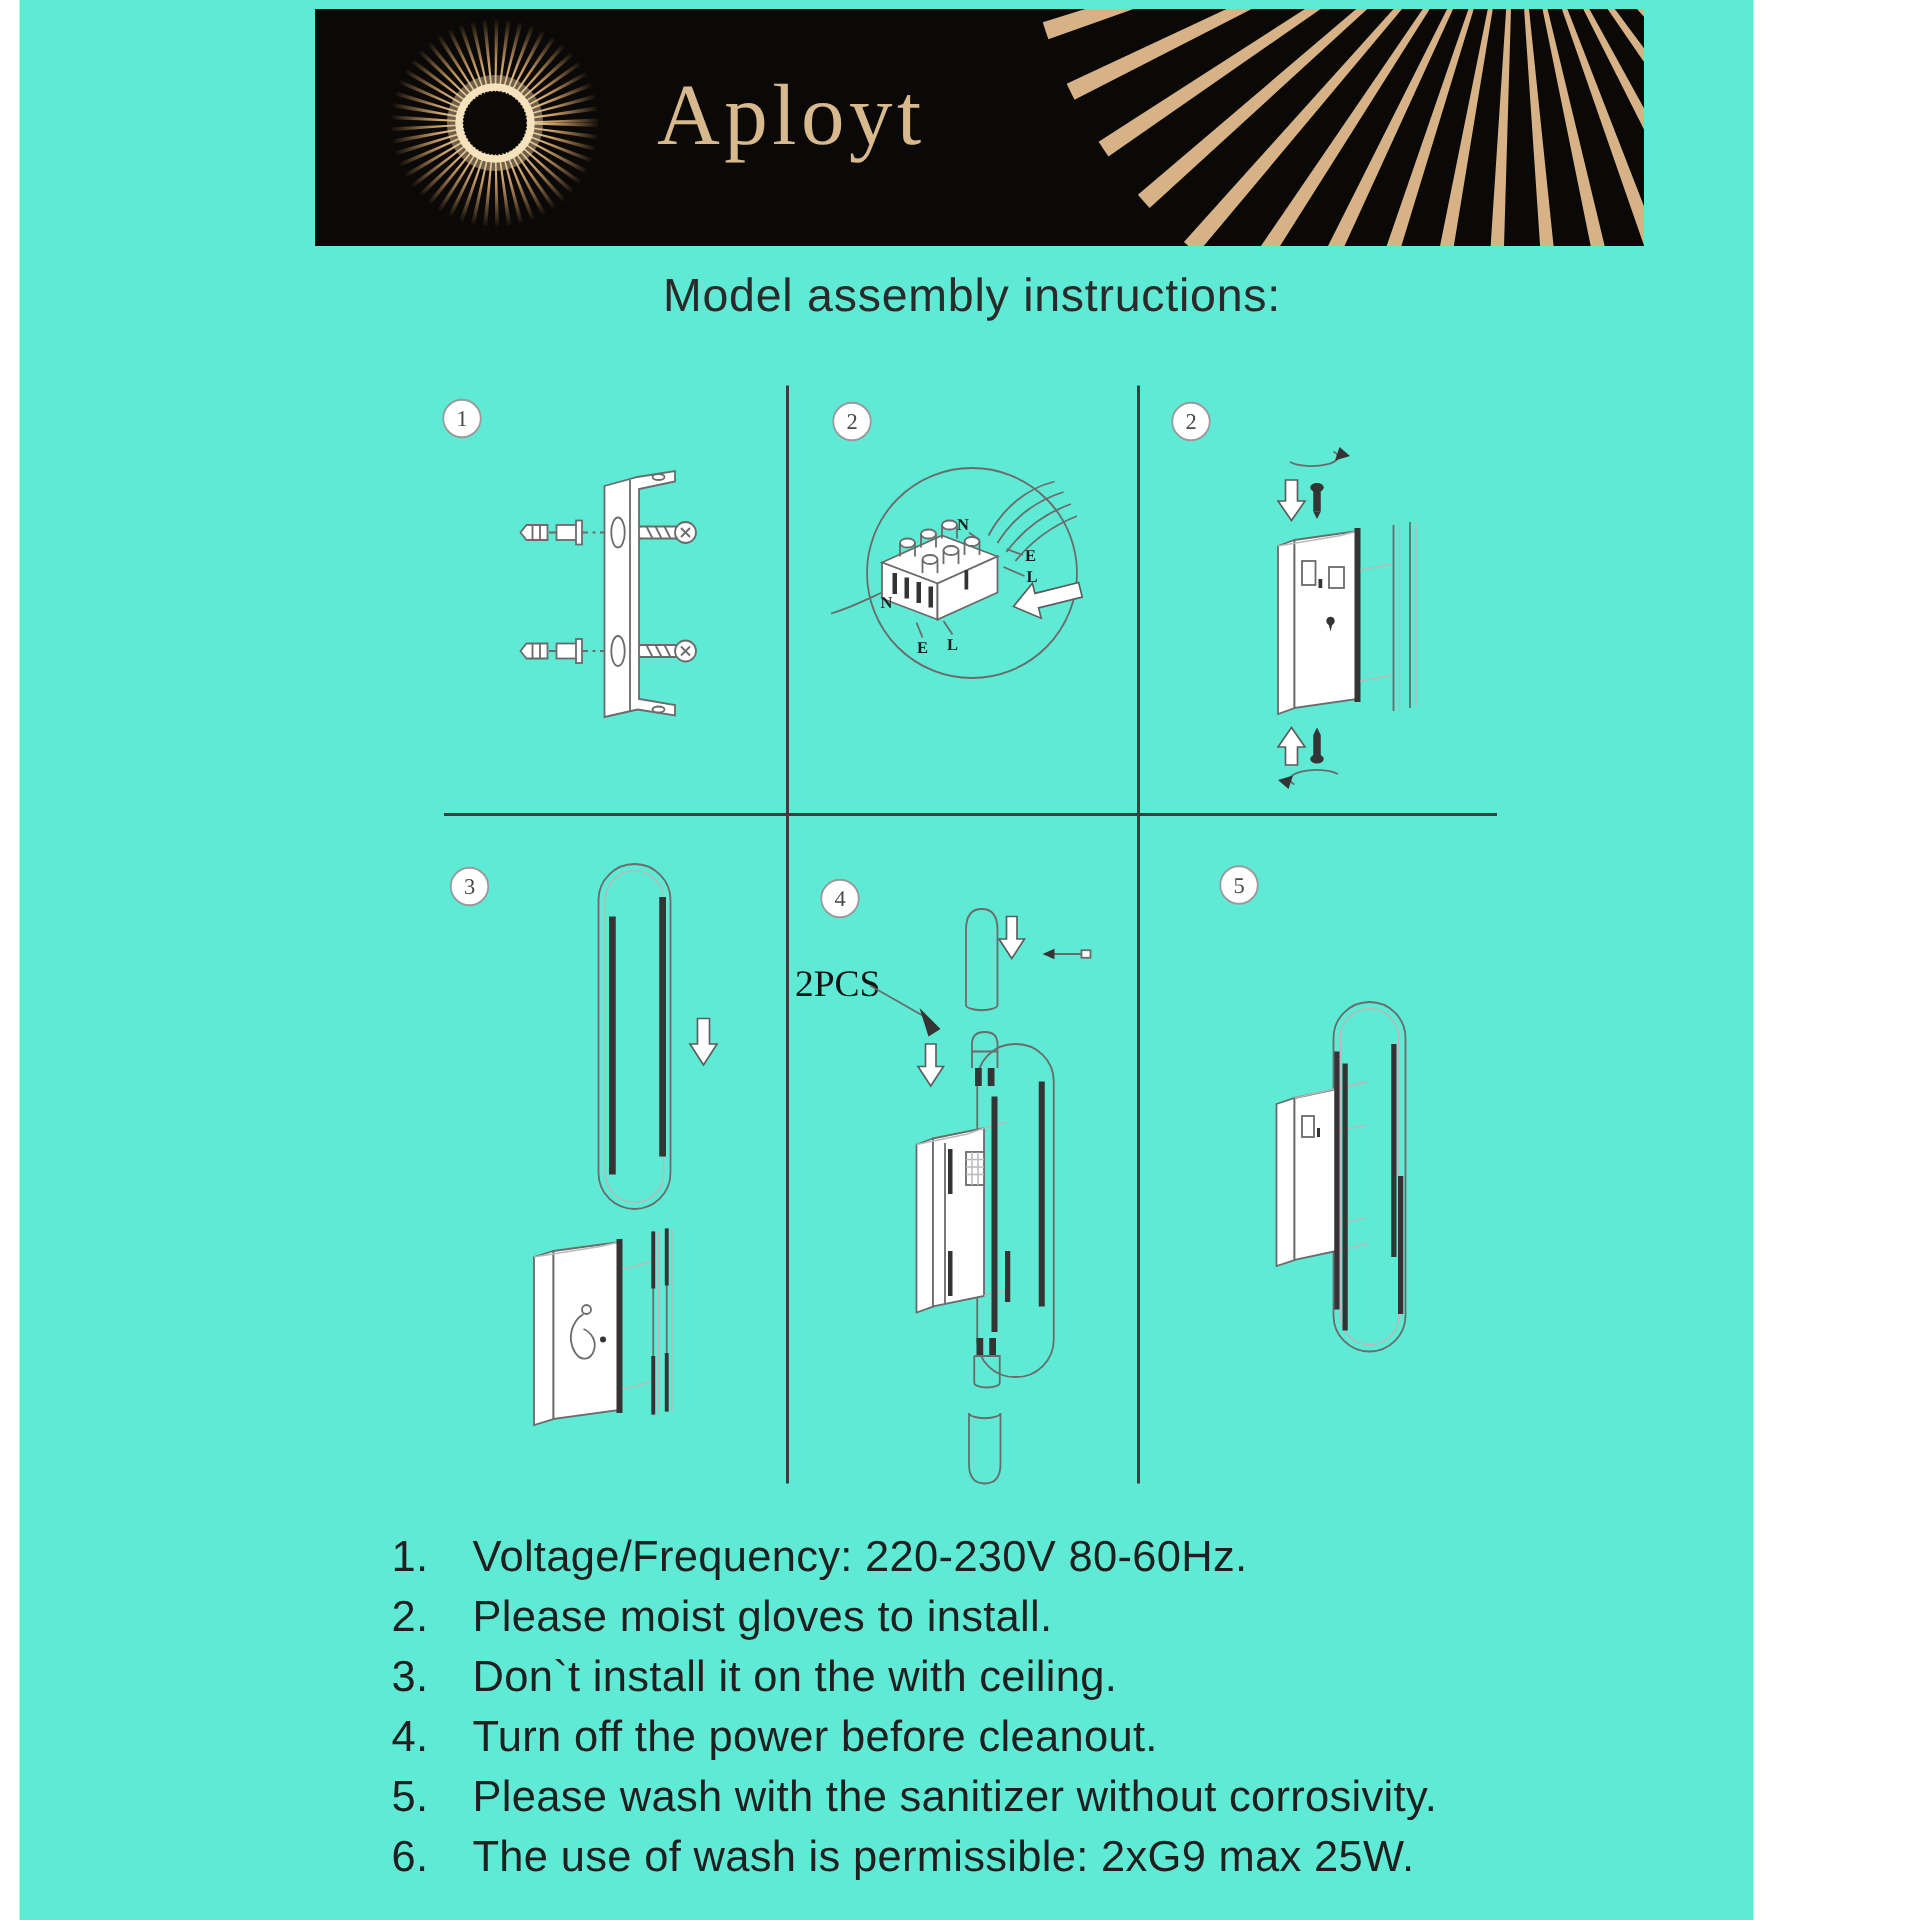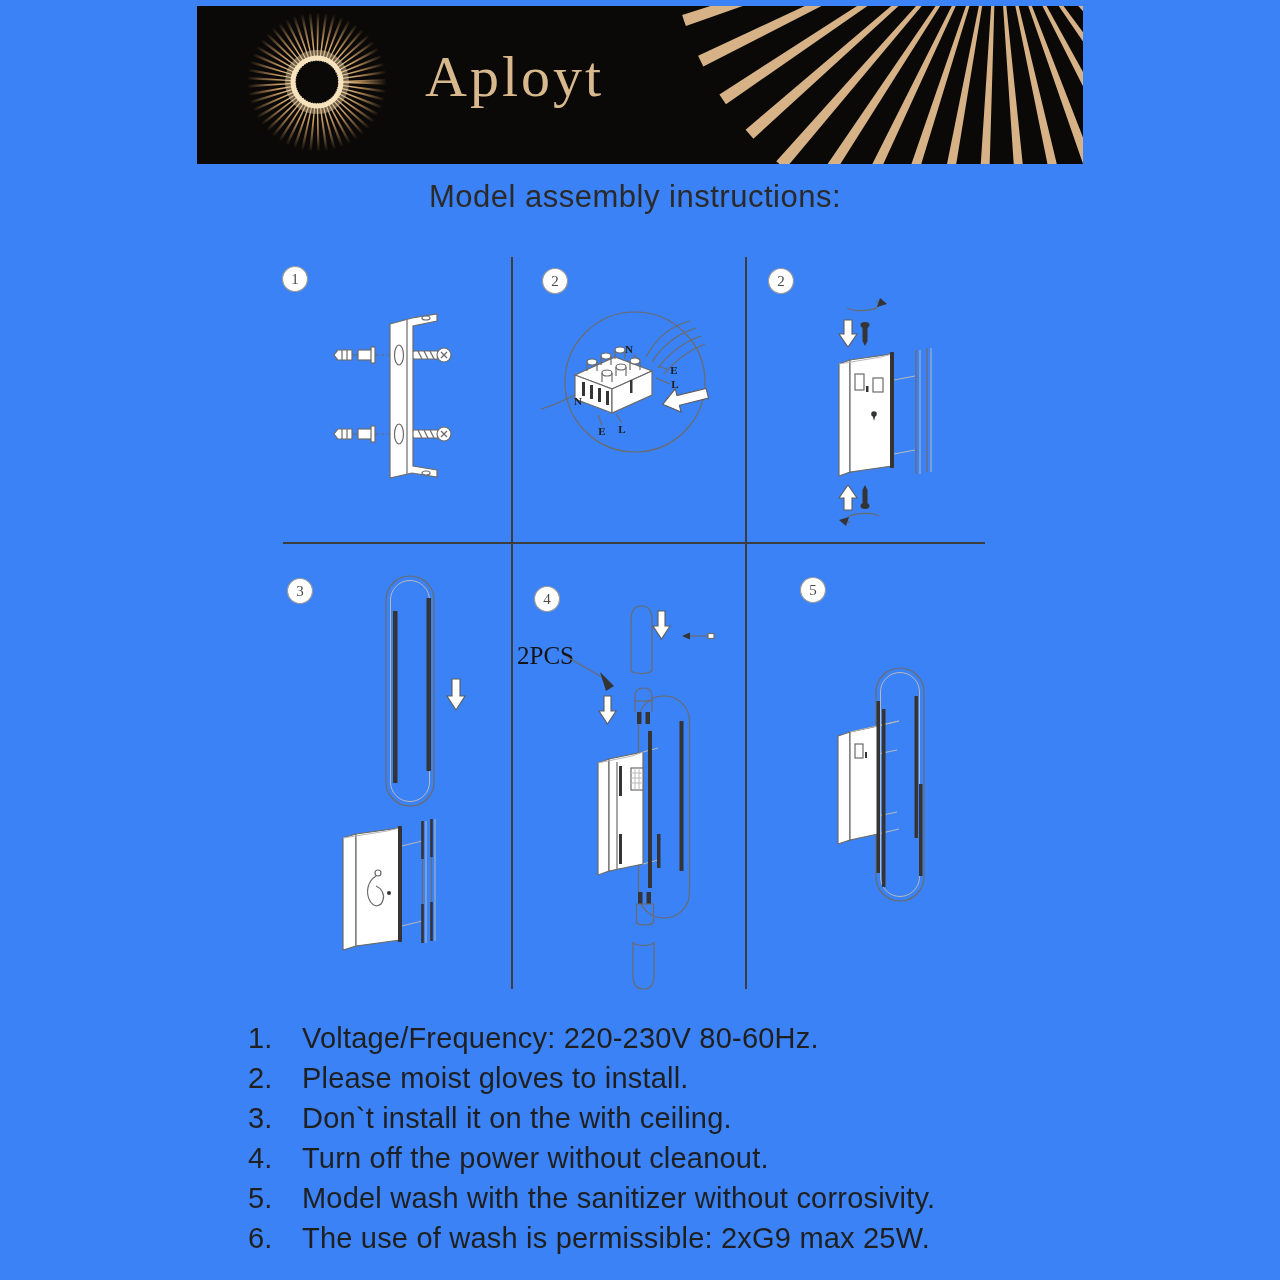--- a/index.html
+++ b/index.html
@@ -3,8 +3,8 @@
 <meta charset="utf-8">
 <style>
   html,body{margin:0;padding:0;background:#ffffff;}
-  .page{position:relative;width:1280px;height:1280px;background:#3b82f6;overflow:hidden;
-        font-family:"Liberation Sans",sans-serif;color:#212121;}
+  .page{position:relative;width:1156px;height:1280px;background:#5eead4;overflow:hidden;
+        font-family:"Liberation Sans",sans-serif;color:#212121;margin-left:13px;}
   .banner{position:absolute;left:197px;top:6px;width:886px;height:158px;background:#0b0907;overflow:hidden;}
   .banner svg{position:absolute;top:0;left:0;}
   .brand-text{position:absolute;left:228px;top:42px;font-family:"Liberation Serif",serif;

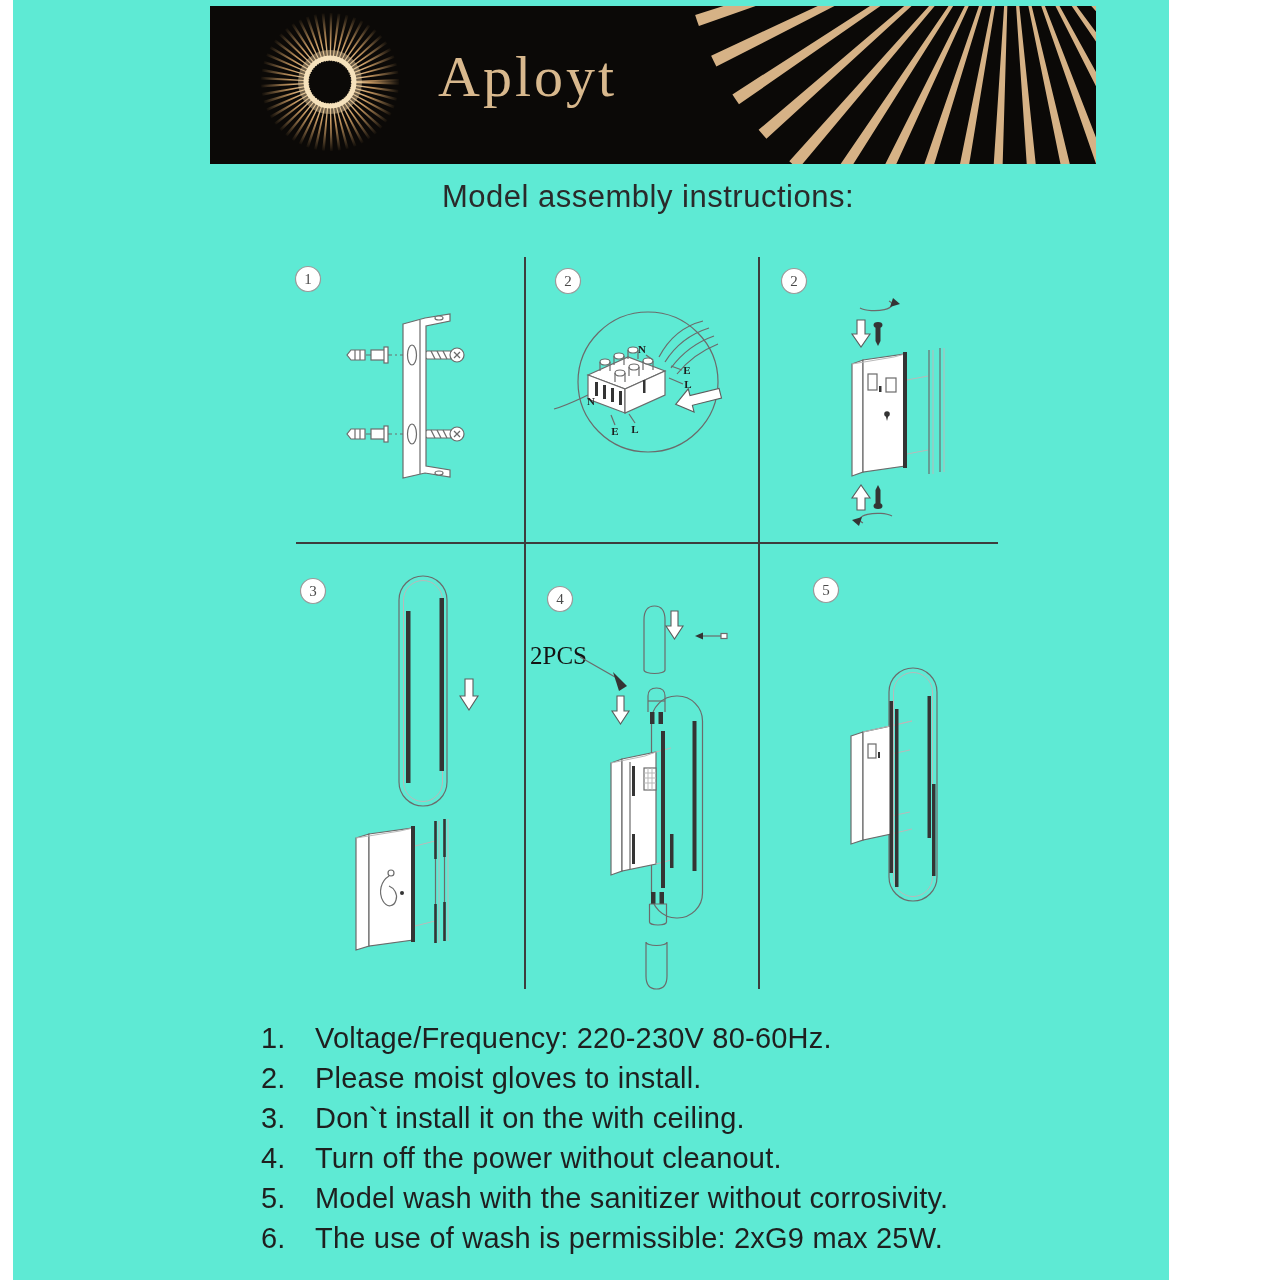--- a/index.html
+++ b/index.html
@@ -377,7 +377,7 @@
     </div>
     <div class="inst-row">
       <span class="inst-num">4.</span>
-      <span class="inst-text">Turn off the power without cleanout.</span>
+      <span class="inst-text">Turn off the power before cleanout.</span>
     </div>
     <div class="inst-row">
       <span class="inst-num">5.</span>

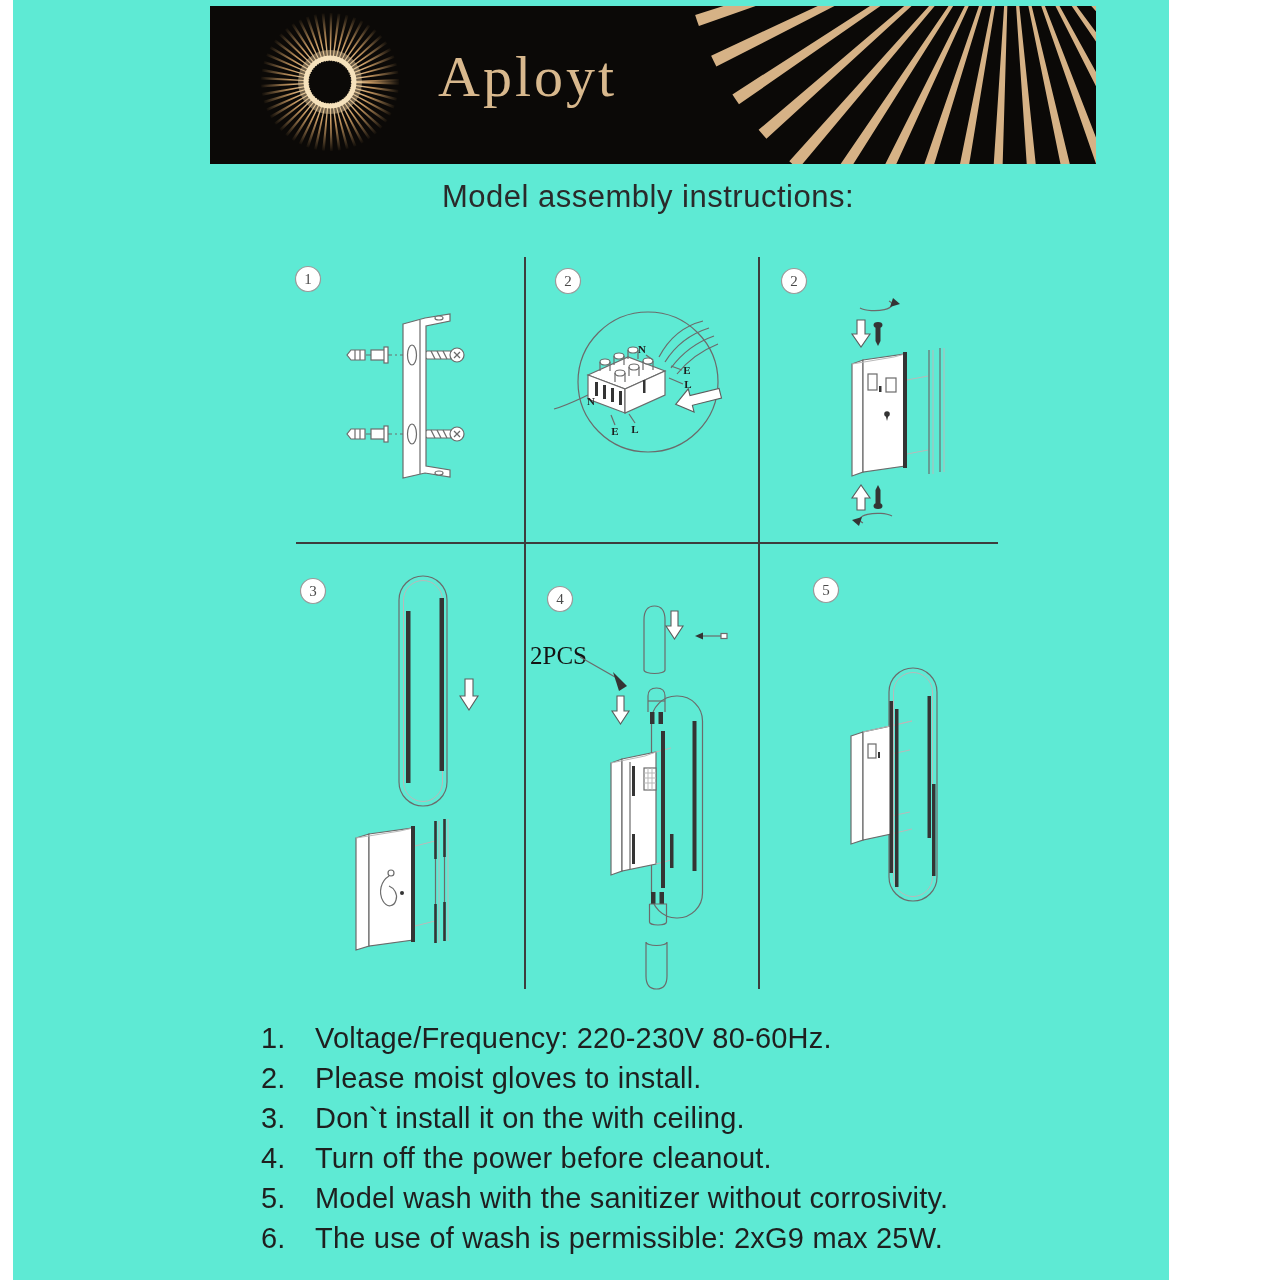--- a/index.html
+++ b/index.html
@@ -381,7 +381,7 @@
     </div>
     <div class="inst-row">
       <span class="inst-num">5.</span>
-      <span class="inst-text">Model wash with the sanitizer without corrosivity.</span>
+      <span class="inst-text">Please wash with the sanitizer without corrosivity.</span>
     </div>
     <div class="inst-row">
       <span class="inst-num">6.</span>

